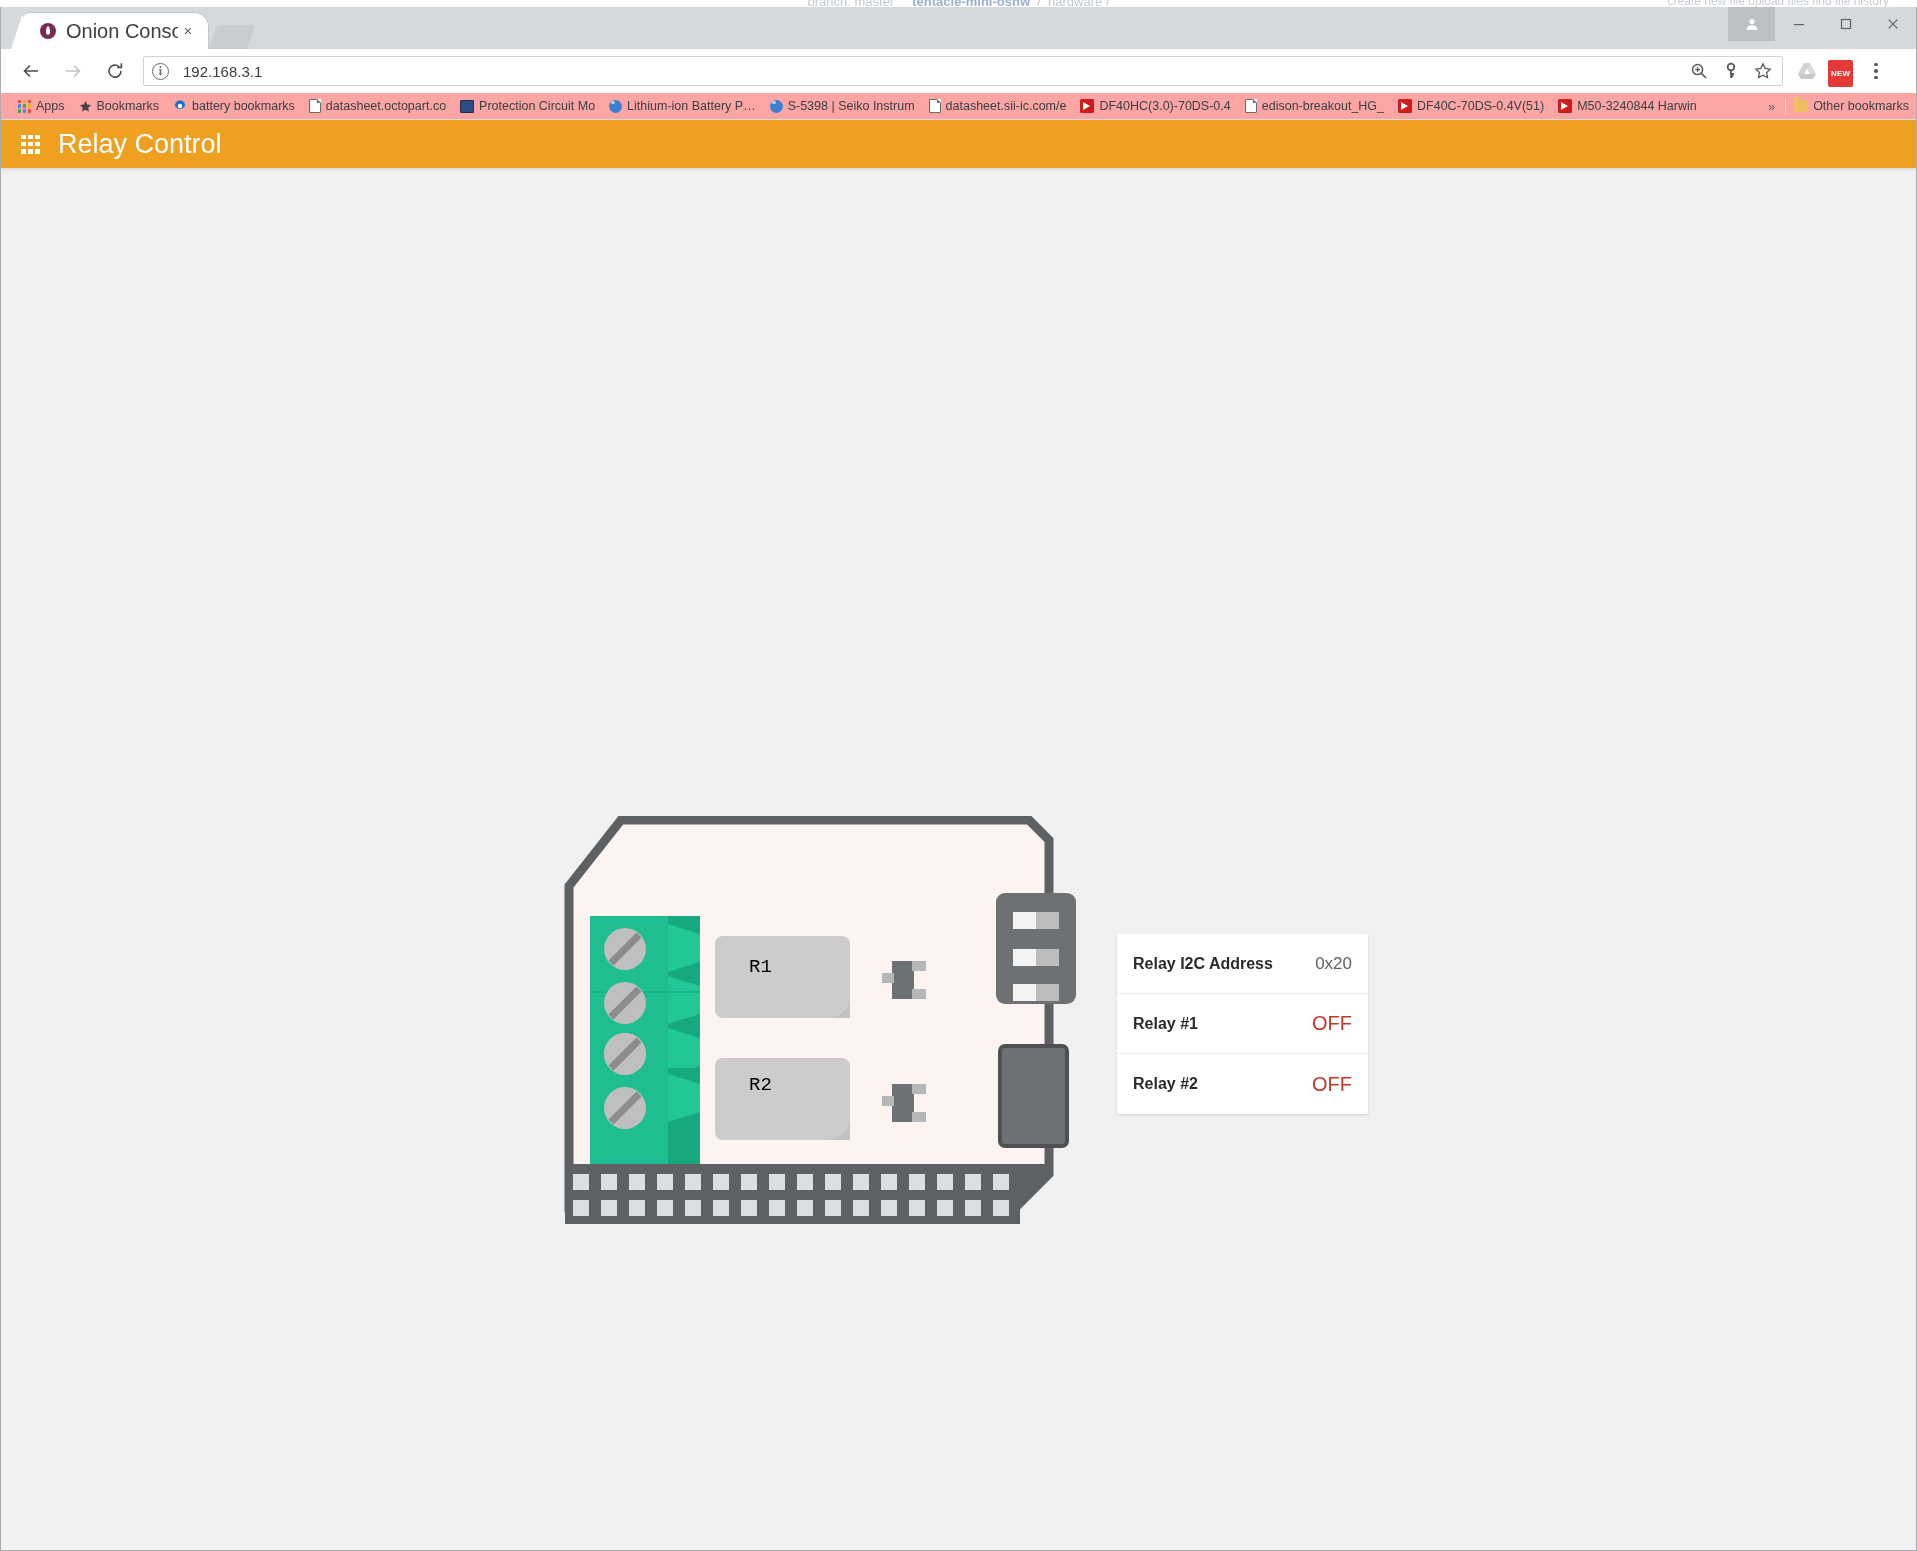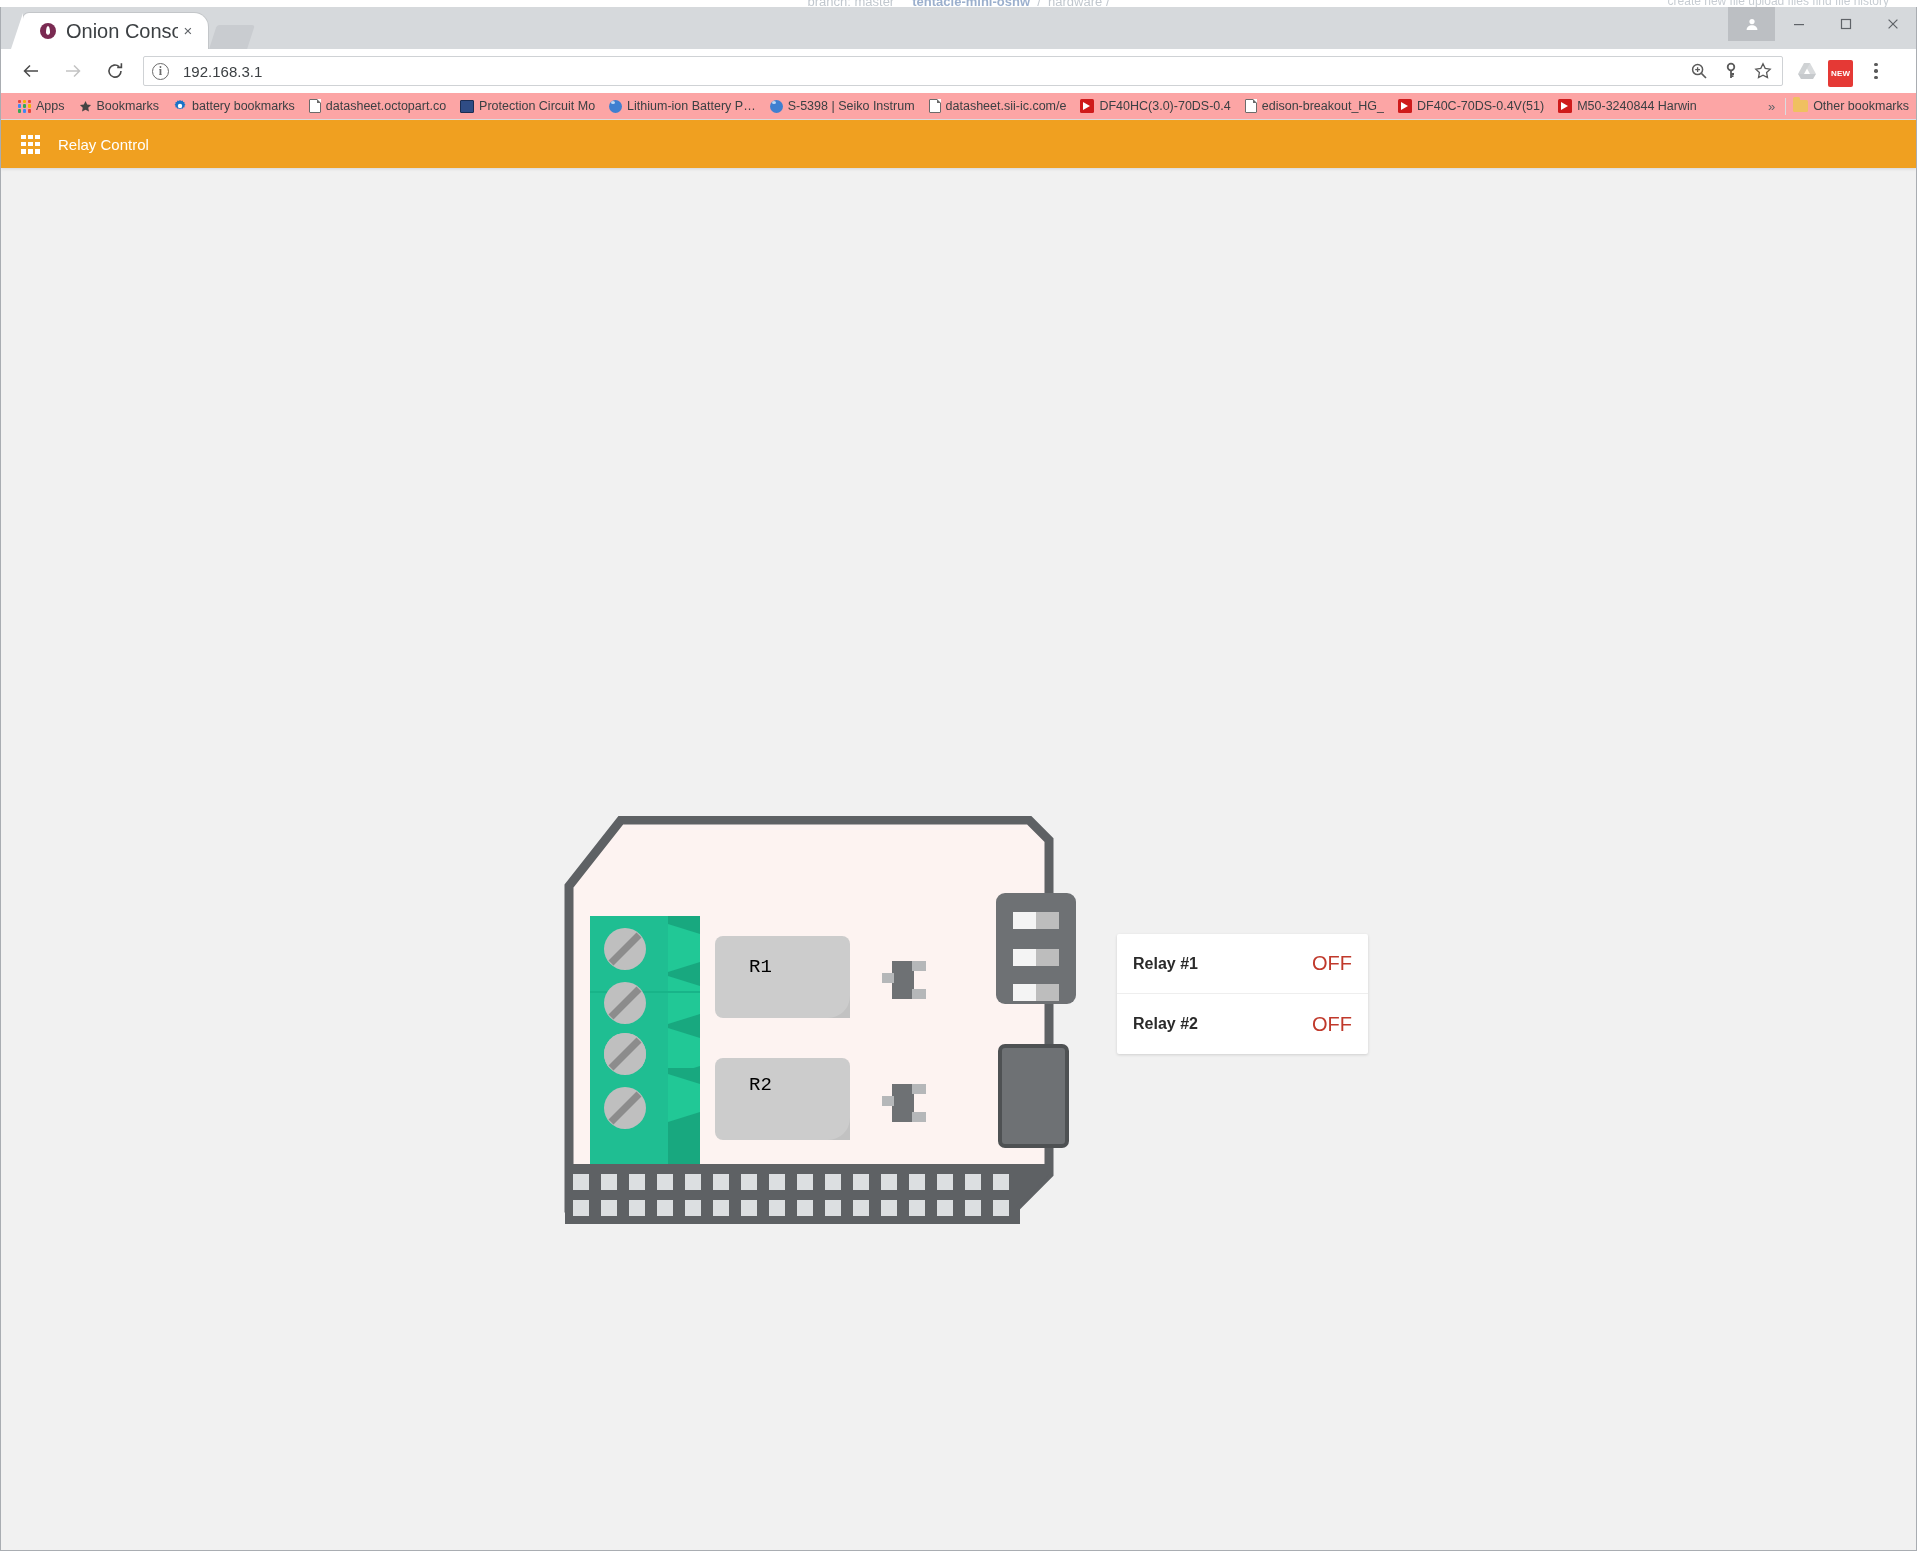--- a/index.html
+++ b/index.html
@@ -214,7 +214,7 @@
   }
   #appbar-grid { width:19px; height:19px; display:grid; grid-template-columns:repeat(3,1fr); grid-template-rows:repeat(3,1fr); gap:2.4px; cursor:pointer; }
   #appbar-grid i { background:#fff; display:block; }
-  #appbar-title { margin-left: 18px; color:#ffffff; font-size: 15px; }
+  #appbar-title { margin-left: 18px; color:#ffffff; font-size: 27px; }
 
   
   #content-area { position: relative; width: 100%; height: 100%; }

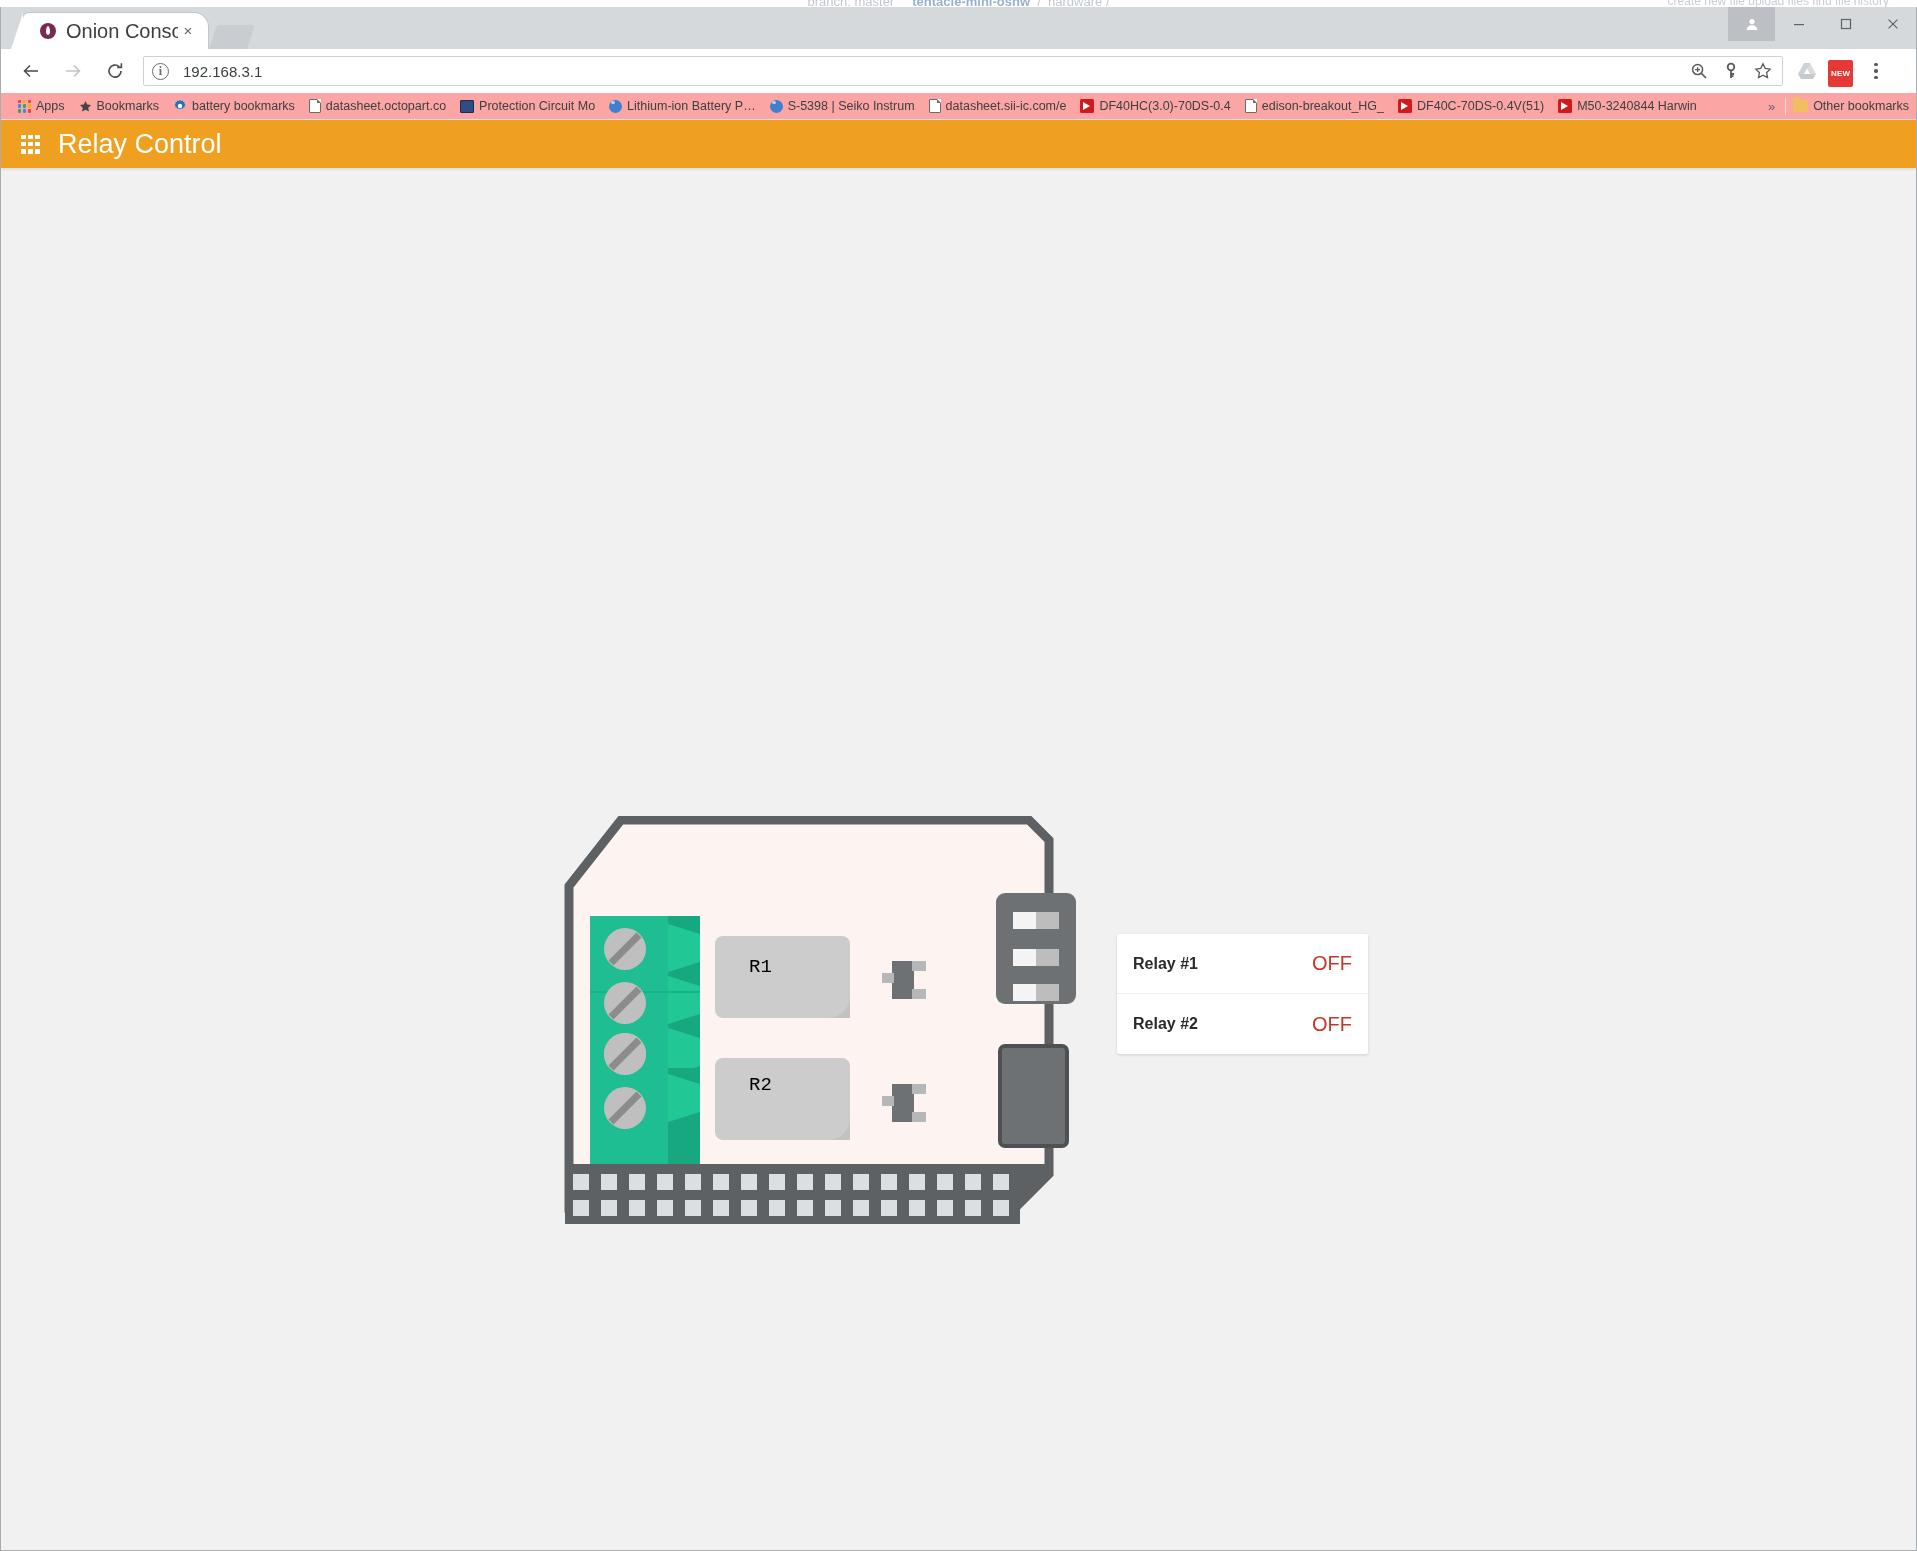--- a/index.html
+++ b/index.html
@@ -615,6 +615,10 @@
 
       <div id="relay-panel">
         <div class="relay-row">
+          <span class="relay-name">Relay I2C Address</span>
+          <span class="relay-value">0x20</span>
+        </div>
+        <div class="relay-row">
           <span class="relay-name">Relay #1</span>
           <span class="relay-value state-off">OFF</span>
         </div>

